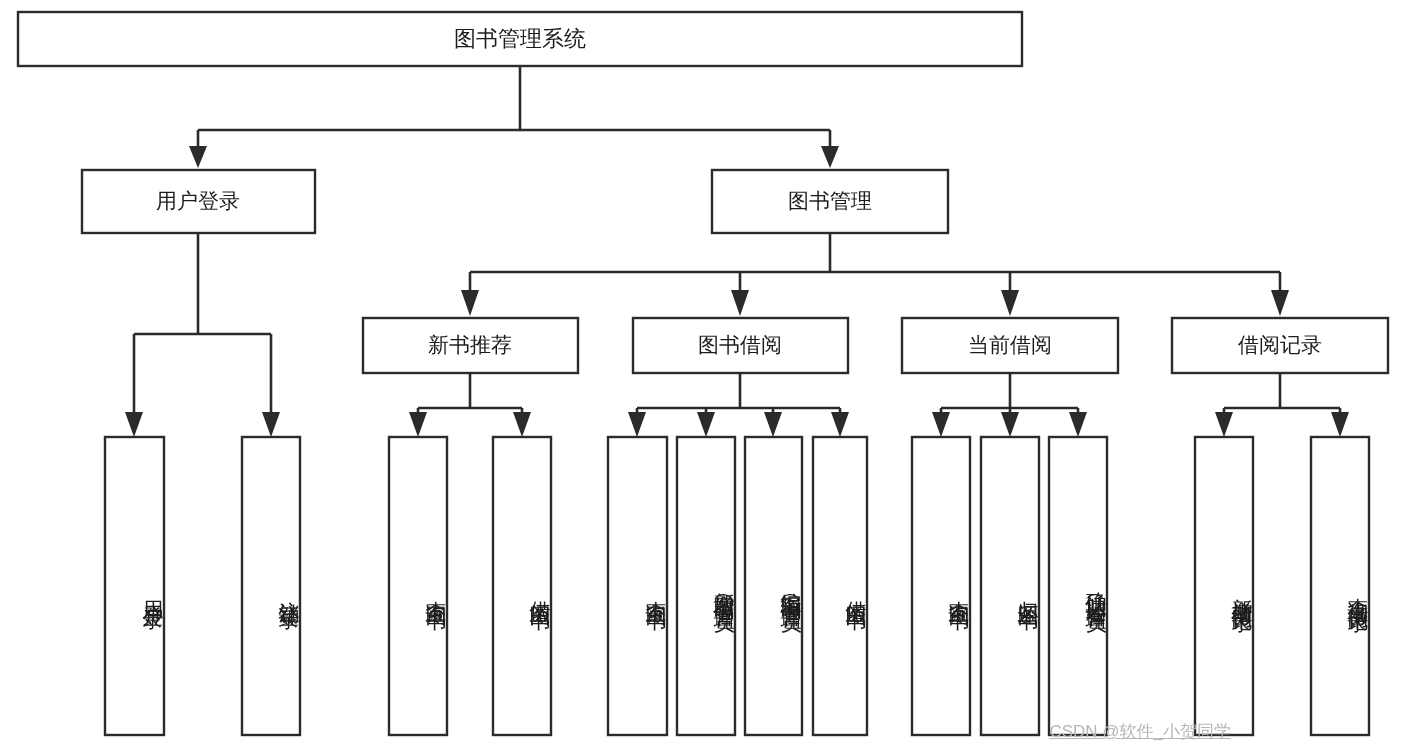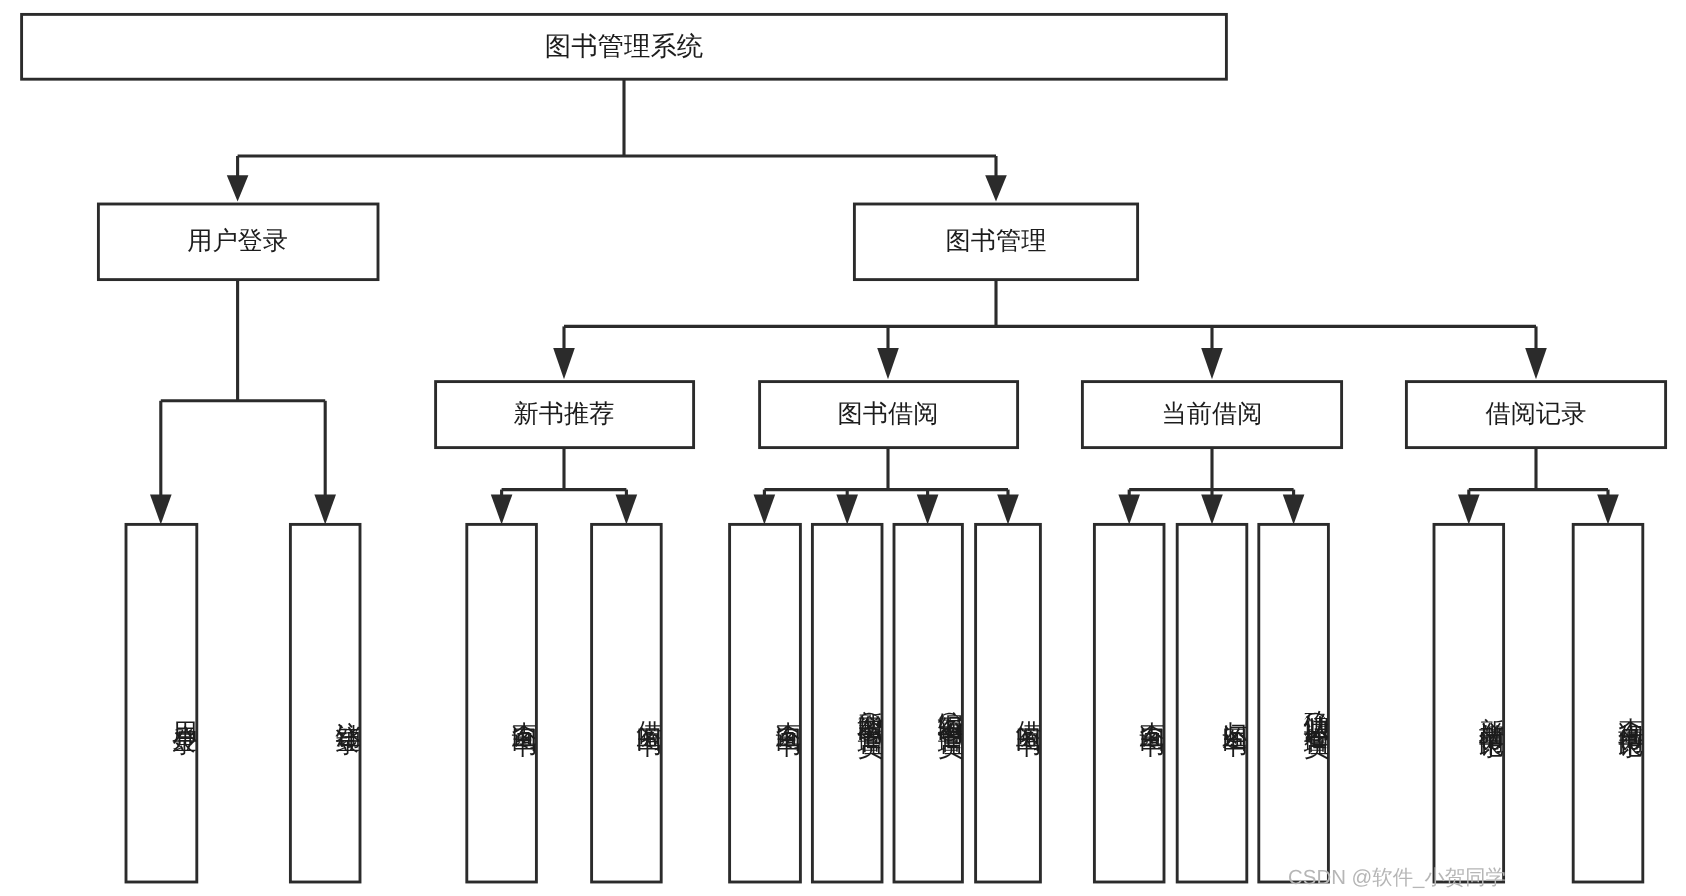--- a/index.html
+++ b/index.html
@@ -75,12 +75,13 @@
   }
   .watermark {
     position: absolute;
-    right: 4px;
+    right: 28px;
     bottom: 4px;
     font-family: "Liberation Sans", "DejaVu Sans", sans-serif;
     font-size: 17px;
     color: #b6b6b6;
     white-space: nowrap;
+    text-decoration: underline;
   }
 </style>
 </head>

